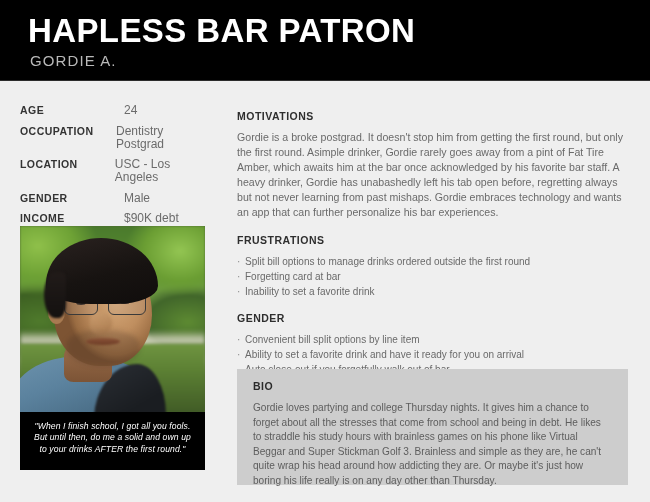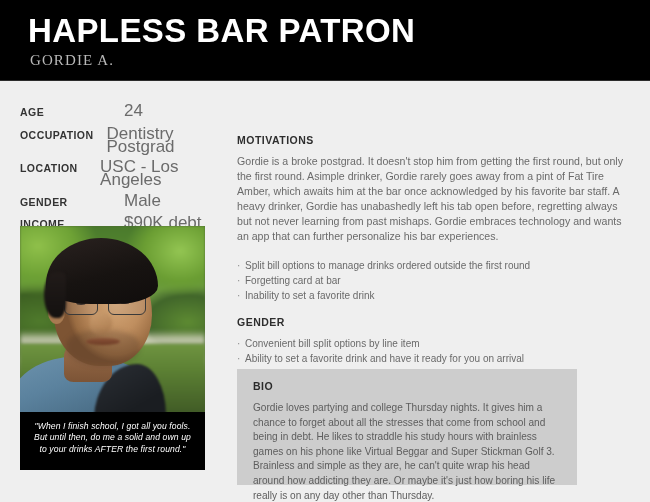--- a/index.html
+++ b/index.html
@@ -52,7 +52,6 @@
     font-weight: normal;
     letter-spacing: 1.1px;
     color: #b9b9b9;
-    font-family: Liberation Serif, serif;
   }
 
   

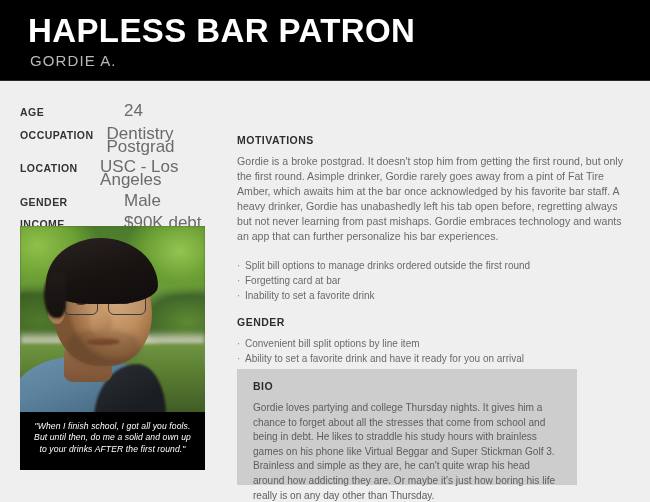--- a/index.html
+++ b/index.html
@@ -77,7 +77,7 @@
     color: #333333;
   }
   .demo-value {
-    font-size: 17px;
+    font-size: 12px;
     line-height: 13px;
     color: #6b6b6b;
   }

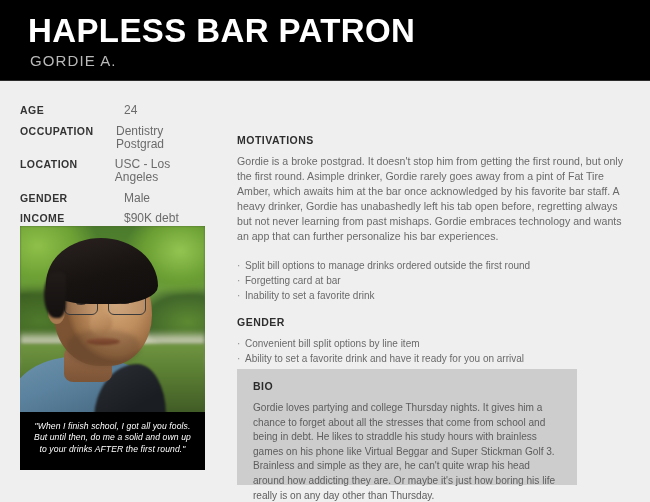--- a/index.html
+++ b/index.html
@@ -309,7 +309,6 @@
     left: 237px;
     top: 110px;
     width: 391px;
-    margin-top: 24px;
   }
   .section { margin-bottom: 13px; }
   .section-title {

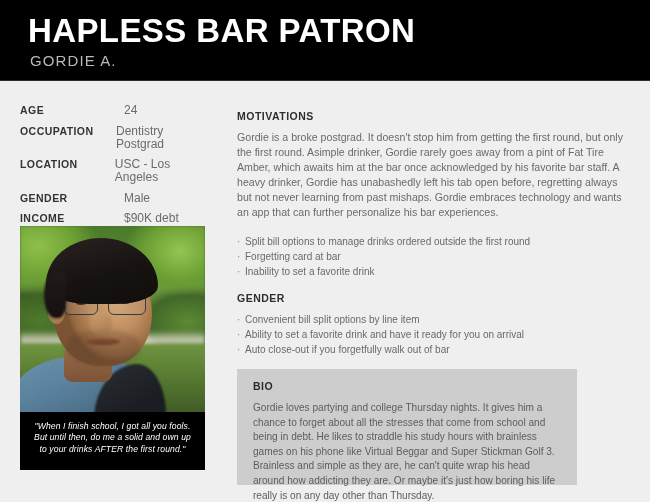--- a/index.html
+++ b/index.html
@@ -432,6 +432,7 @@
     </div>
 
     <div class="section">
+      <div class="section-title">FRUSTRATIONS</div>
       <ul class="bullets">
         <li>Split bill options to manage drinks ordered outside the first round</li>
         <li>Forgetting card at bar</li>

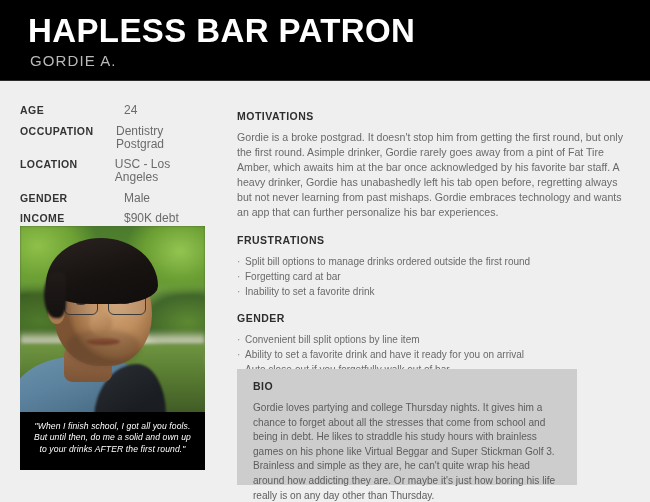--- a/index.html
+++ b/index.html
@@ -343,7 +343,7 @@
     position: absolute;
     left: 237px;
     top: 369px;
-    width: 340px;
+    width: 391px;
     height: 116px;
     background: #cdcdcd;
     padding: 11px 16px 0 16px;

